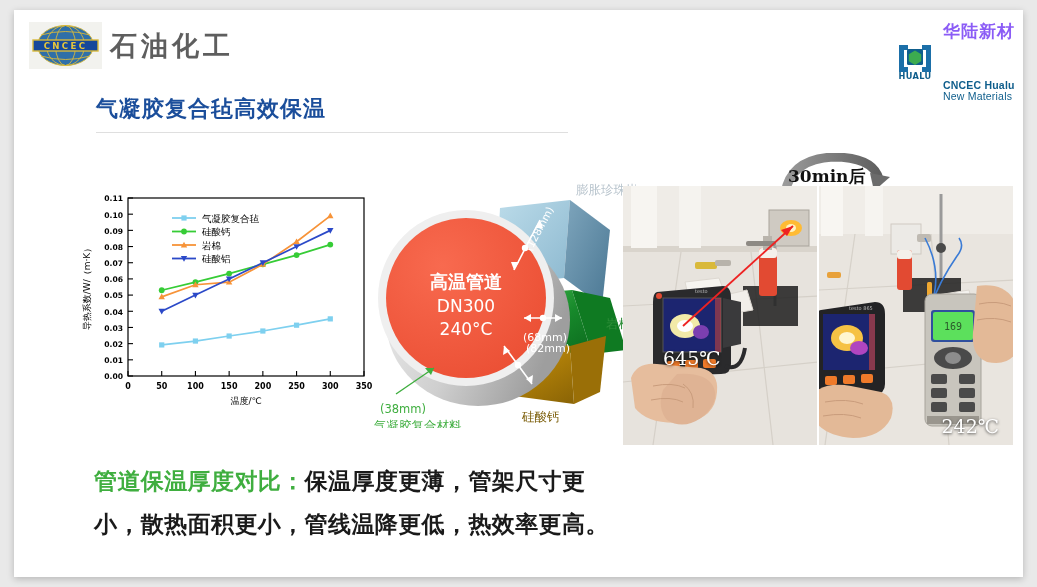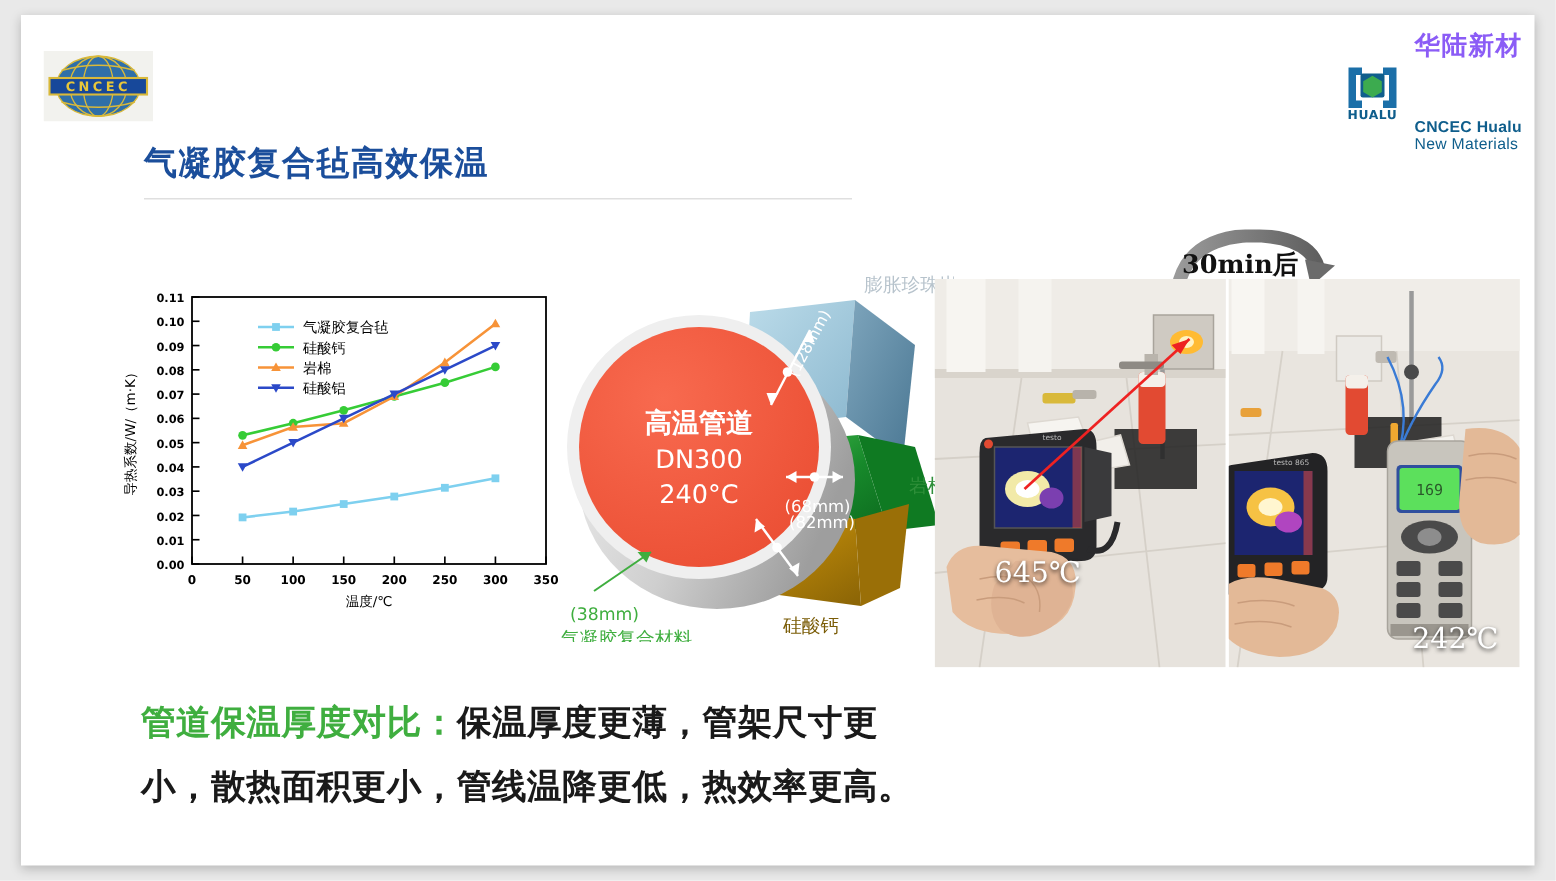--- a/index.html
+++ b/index.html
@@ -9,7 +9,7 @@
          box-shadow:0 2px 7px rgba(0,0,0,0.22);overflow:hidden;}
 
   
-  .hdr-left{position:absolute;left:15px;top:12px;display:flex;align-items:center;gap:8px;margin-top:12px;}
+  .hdr-left{position:absolute;left:15px;top:12px;display:flex;align-items:center;gap:8px;}
   .cncec-logo{position:relative;width:73px;height:47px;}
   .cncec-logo svg{display:block;}
   .hdr-cn{font-family:"DejaVu Serif","Liberation Serif",serif;font-size:27px;font-weight:bold;

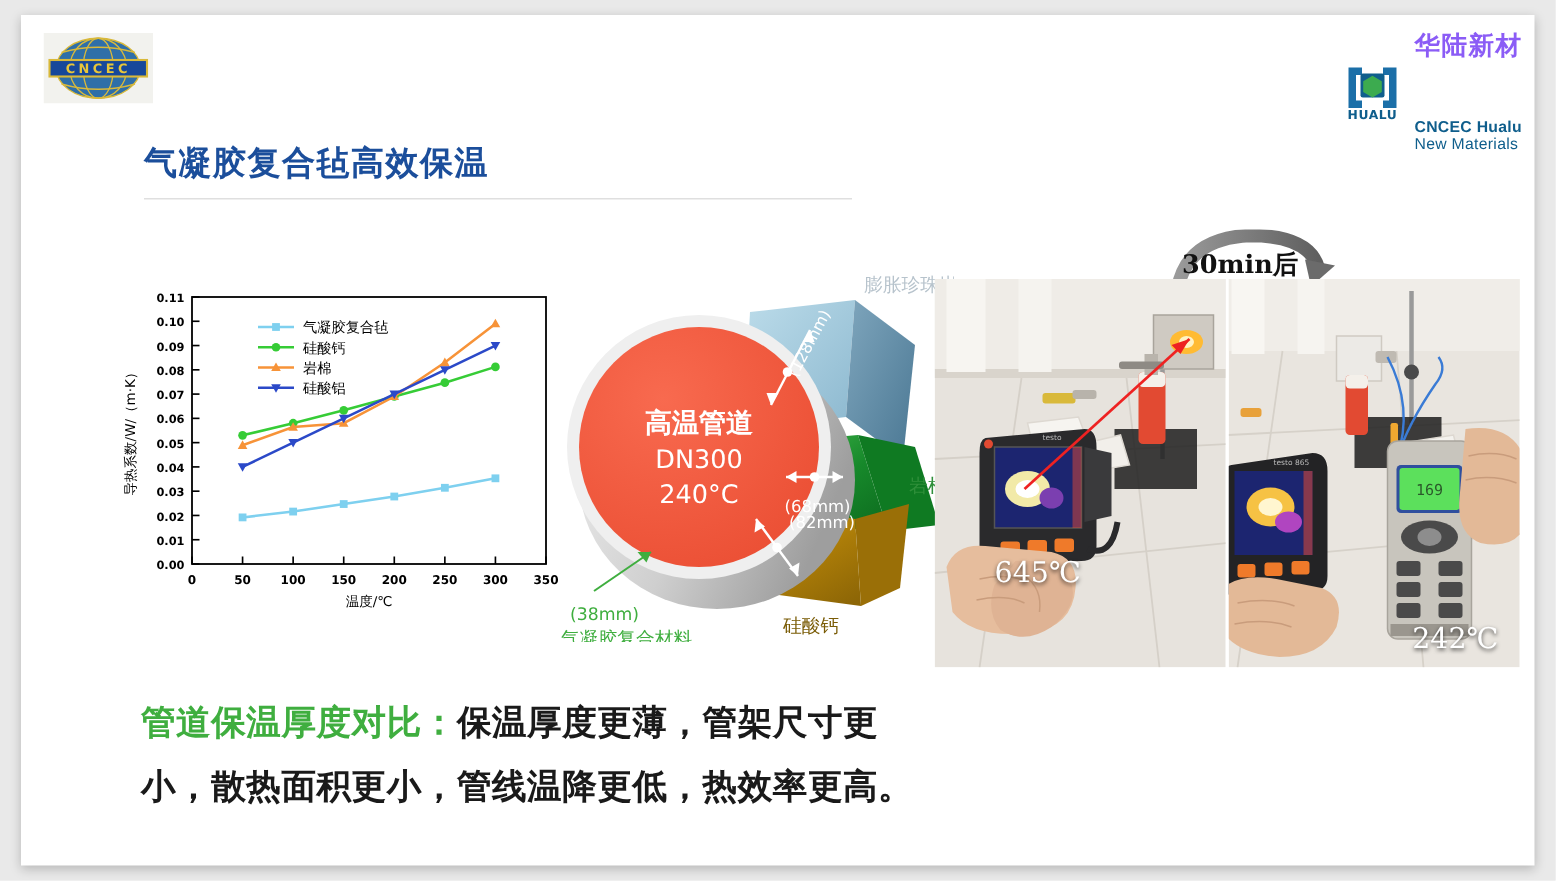--- a/index.html
+++ b/index.html
@@ -75,6 +75,7 @@
         <text x="36.5" y="26.6" font-family="DejaVu Sans, sans-serif" font-size="8.6" font-weight="bold" fill="#e8c63a" text-anchor="middle" letter-spacing="2.3">CNCEC</text>
       </svg>
     </div>
+    <div class="hdr-cn">石油化工</div>
   </div>
 
   <div class="hdr-right">

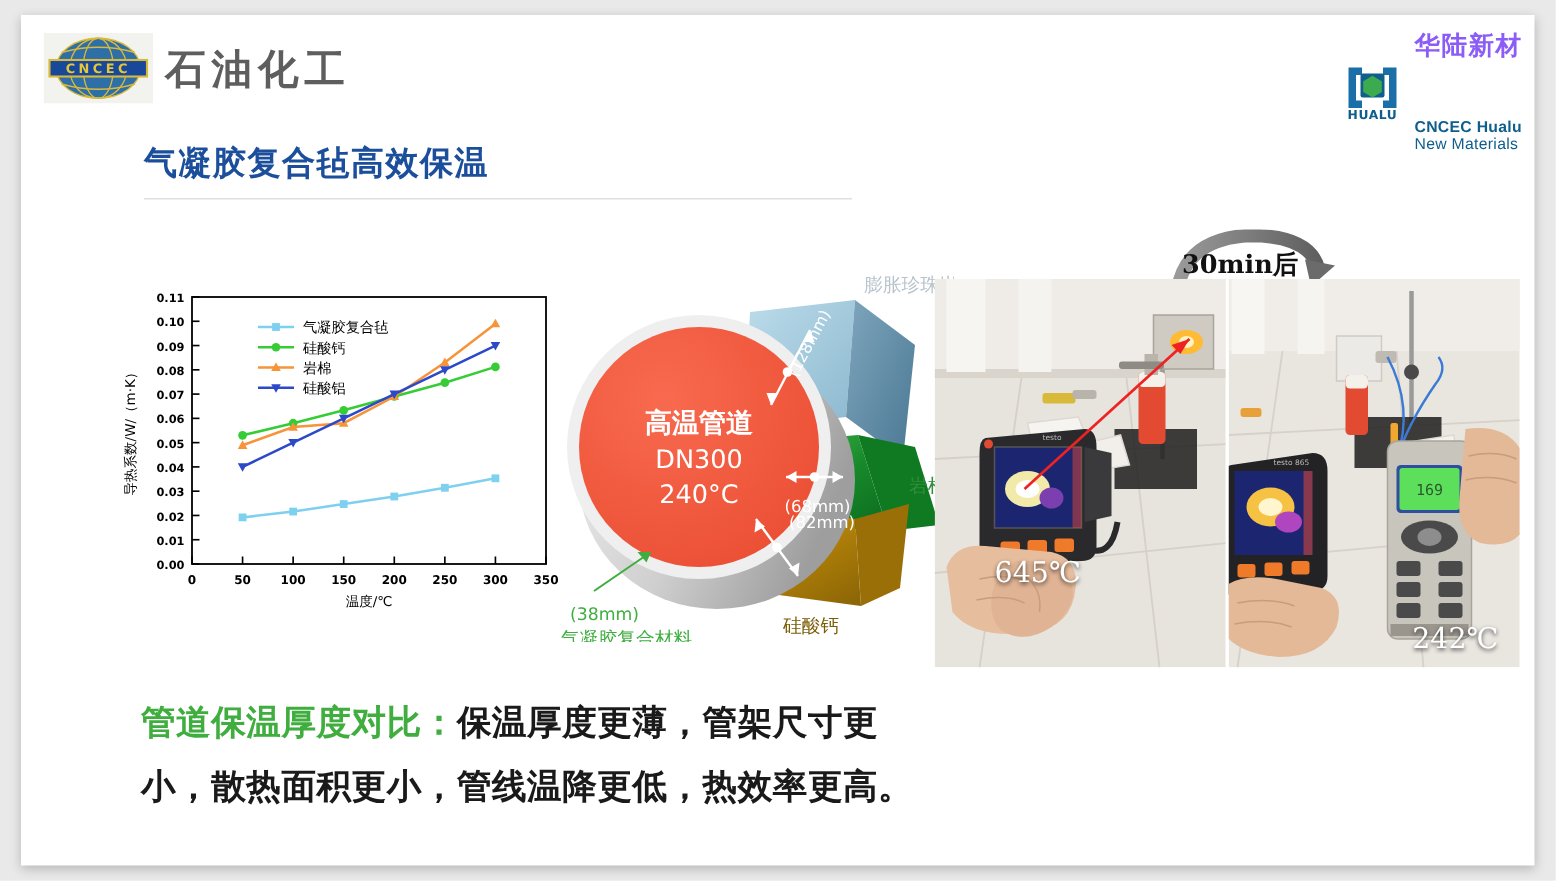--- a/index.html
+++ b/index.html
@@ -40,7 +40,7 @@
   .photo.left{border-right:2px solid #fff;}
   .temp-label{position:absolute;color:#fff;font-family:"DejaVu Serif","Liberation Serif",serif;
               font-size:19px;text-shadow:0 1px 3px rgba(0,0,0,.7);}
-  .temp-left{left:14px;bottom:52px;padding-left:26px;}
+  .temp-left{left:14px;bottom:76px;padding-left:26px;}
   .temp-right{right:14px;bottom:8px;}
 
   .arrow30{position:absolute;left:763px;top:143px;width:120px;height:42px;}

